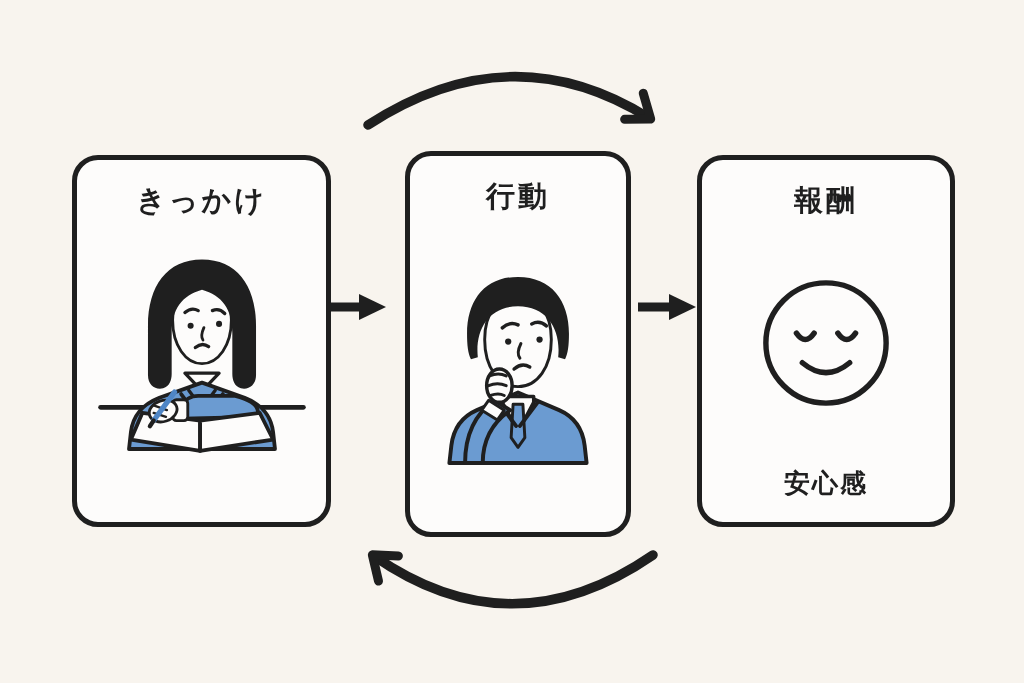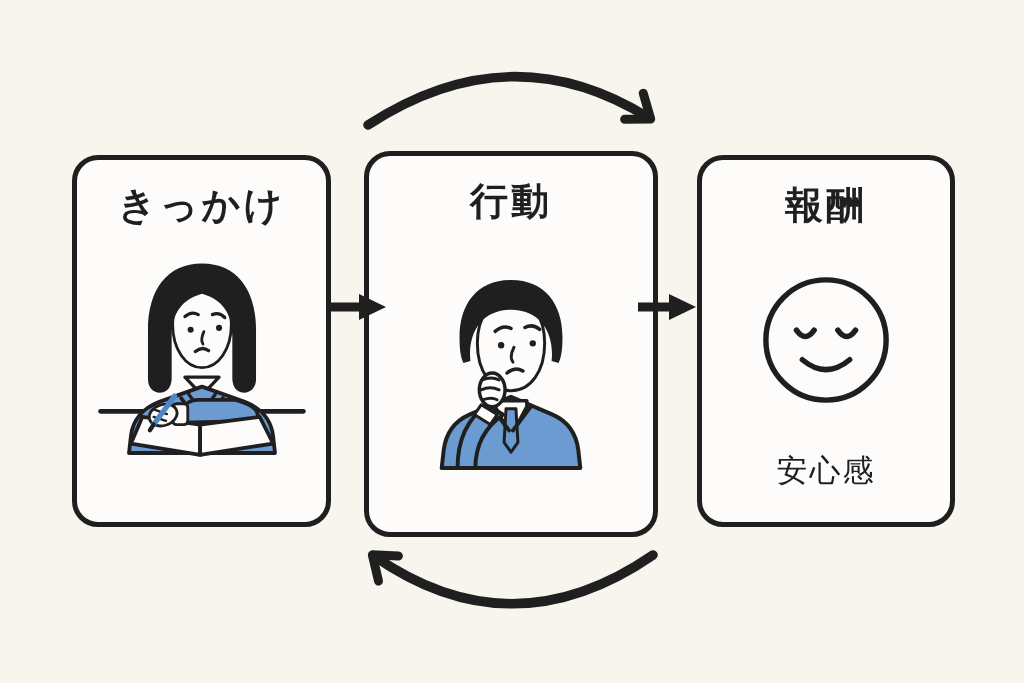--- a/index.html
+++ b/index.html
@@ -26,7 +26,7 @@
   .card--behavior { left: 364px; top: 151px; width: 294px; height: 386px; gap: 16px; }
   .card--reward   { left: 697px; top: 155px; width: 258px; height: 372px; padding-bottom: 36px; }
   .card-title {
-    font-size: 38px;
+    font-size: 29px;
     font-weight: 800;
     letter-spacing: 3px;
     line-height: 1;

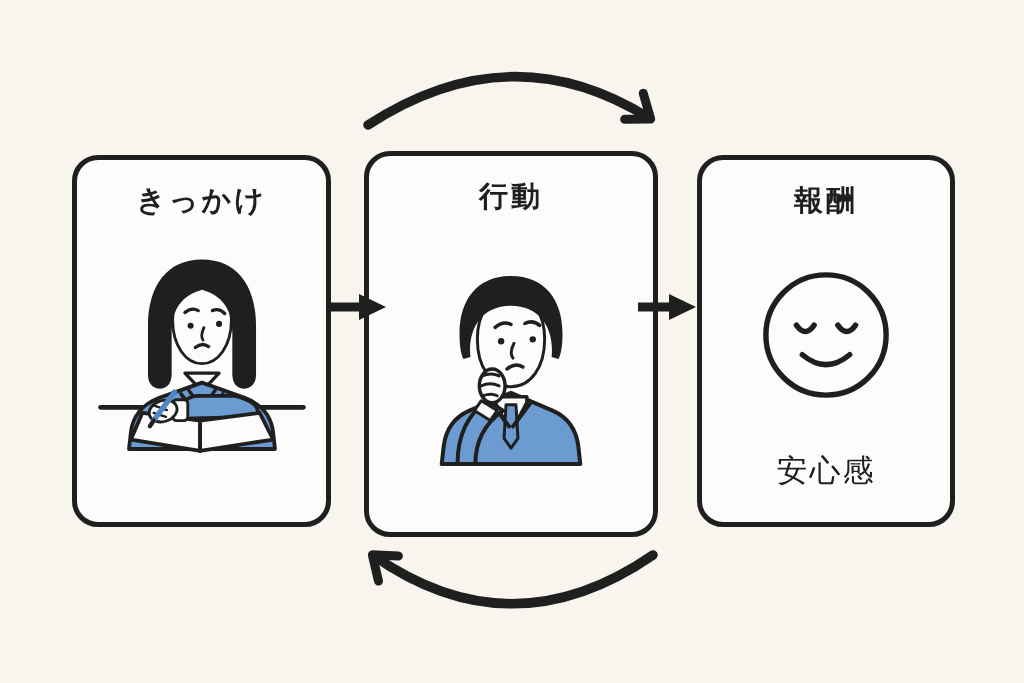--- a/index.html
+++ b/index.html
@@ -23,7 +23,7 @@
     padding: 20px 10px 22px 10px;
   }
   .card--cue      { left: 72px;  top: 155px; width: 259px; height: 372px; }
-  .card--behavior { left: 364px; top: 151px; width: 294px; height: 386px; gap: 16px; }
+  .card--behavior { left: 405px; top: 151px; width: 226px; height: 386px; gap: 16px; }
   .card--reward   { left: 697px; top: 155px; width: 258px; height: 372px; padding-bottom: 36px; }
   .card-title {
     font-size: 29px;

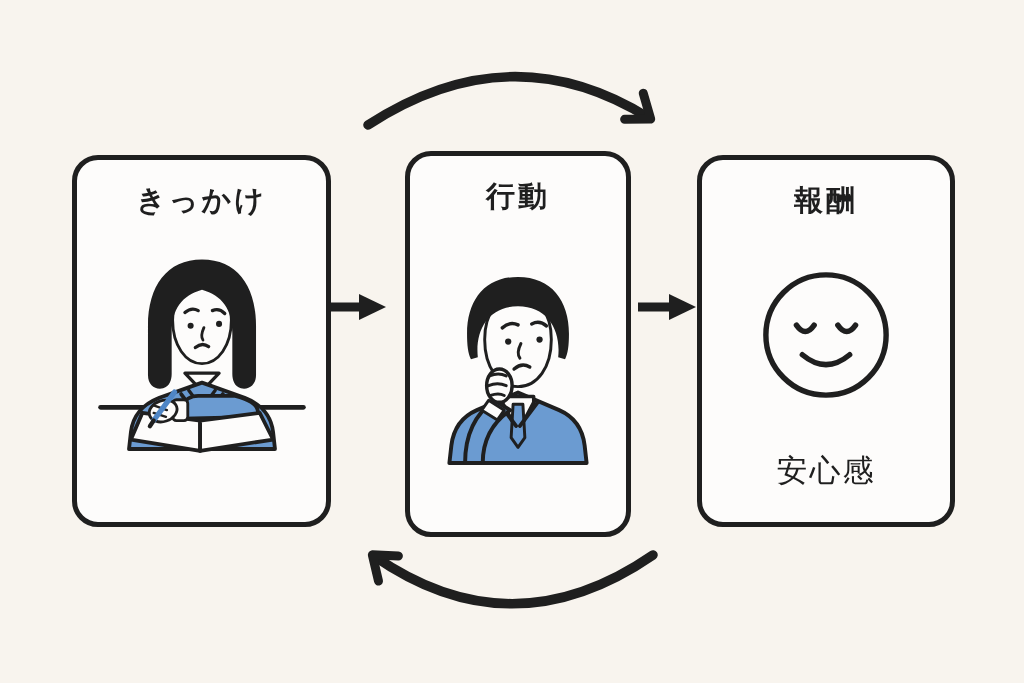--- a/index.html
+++ b/index.html
@@ -24,7 +24,7 @@
   }
   .card--cue      { left: 72px;  top: 155px; width: 259px; height: 372px; }
   .card--behavior { left: 405px; top: 151px; width: 226px; height: 386px; gap: 16px; }
-  .card--reward   { left: 697px; top: 155px; width: 258px; height: 372px; padding-bottom: 36px; }
+  .card--reward   { left: 697px; top: 155px; width: 258px; height: 372px; padding-bottom: 26px; }
   .card-title {
     font-size: 29px;
     font-weight: 800;

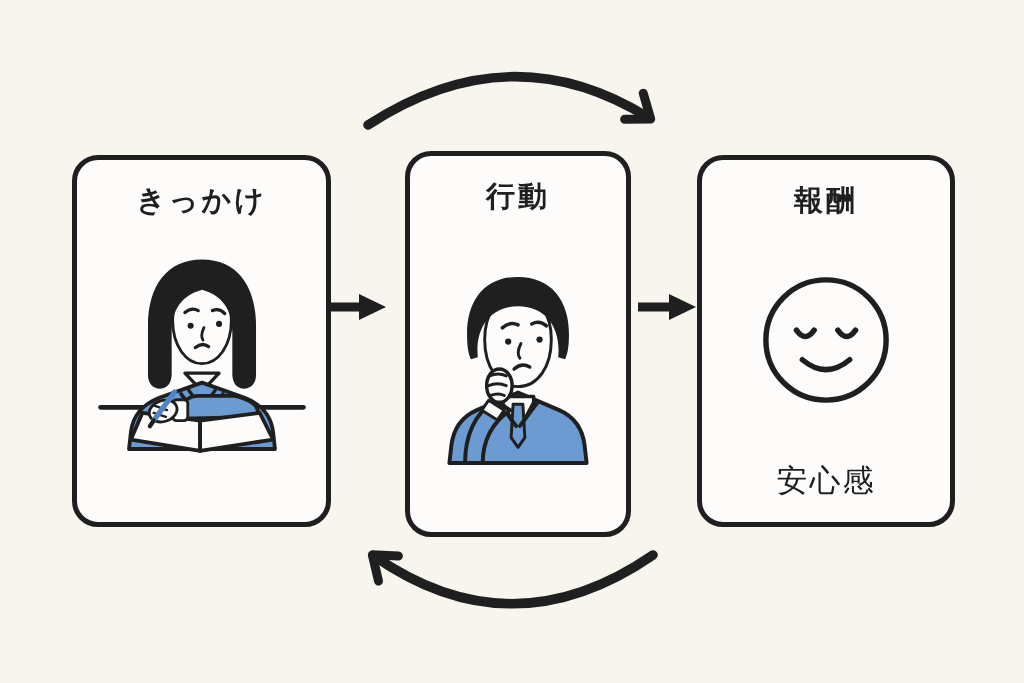--- a/index.html
+++ b/index.html
@@ -34,8 +34,8 @@
     white-space: nowrap;
   }
   .card-caption {
-    font-size: 31px;
-    font-weight: 400;
+    font-size: 26px;
+    font-weight: 700;
     letter-spacing: 2px;
     line-height: 1;
     white-space: nowrap;

